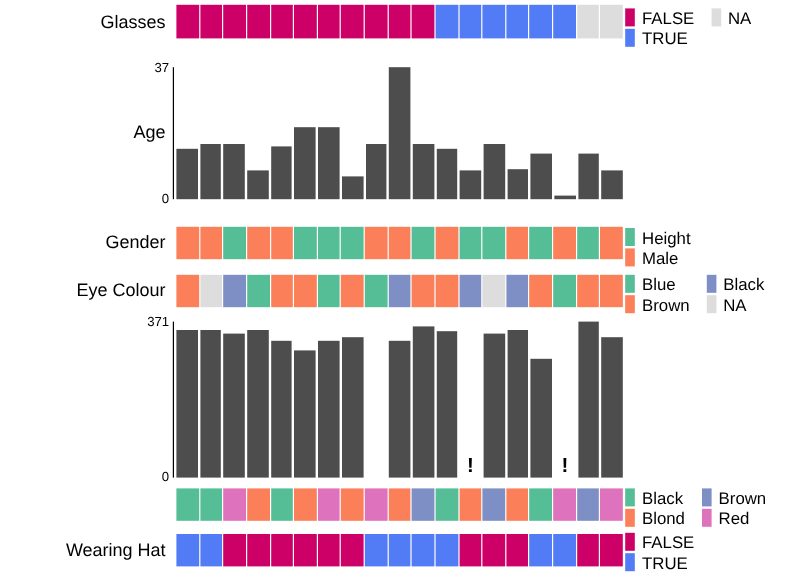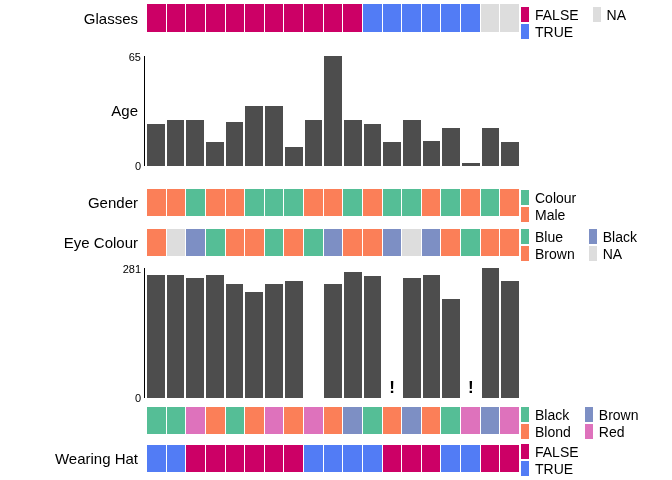--- a/index.html
+++ b/index.html
@@ -173,7 +173,7 @@
   <div class="panel" id="panel-age" style="top:56px; height:110px;">
     <div class="row-label" style="top:46px;">Age</div>
     <div class="axis-line" style="top:0; height:110px;">
-      <span class="axis-tick-top">65</span>
+      <span class="axis-tick-top">37</span>
       <span class="axis-tick-bot">0</span>
     </div>
     <div class="plot-area" style="top:0; height:110px;">

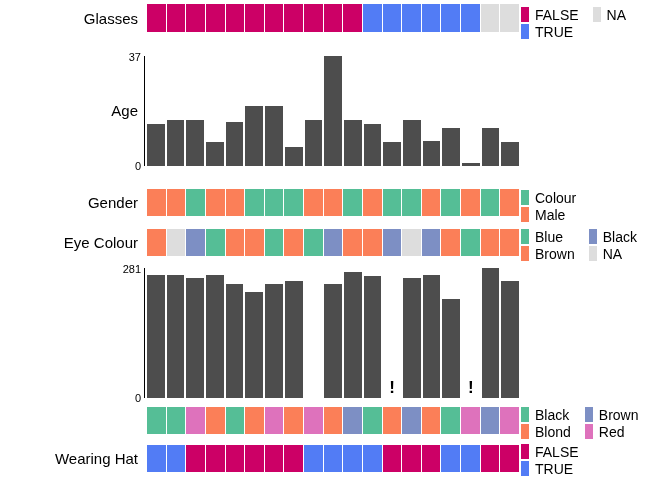--- a/index.html
+++ b/index.html
@@ -266,7 +266,7 @@
     </div>
     <div class="legend" style="top:0px;" id="legend-gender"><div class="legend-col"><div class="legend-item">
             <span class="swatch" style="background: rgb(85, 190, 150);"></span>
-            <span>Colour</span>
+            <span>Height</span>
           </div><div class="legend-item">
             <span class="swatch" style="background: rgb(251, 127, 88);"></span>
             <span>Male</span>

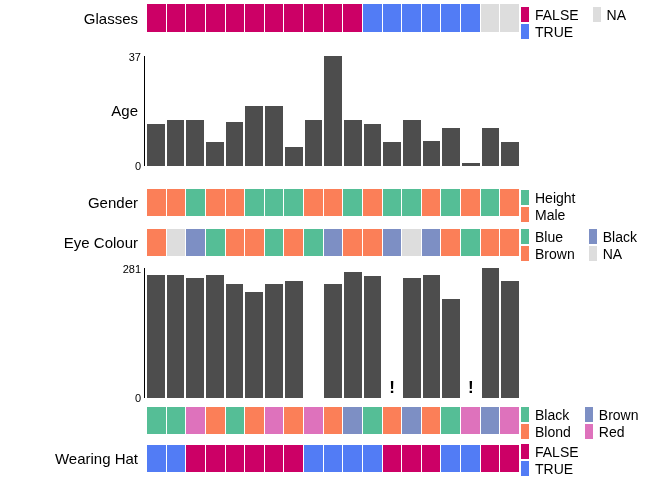--- a/index.html
+++ b/index.html
@@ -315,7 +315,7 @@
 
   <div class="panel" id="panel-height" style="top:268px; height:130px;">
     <div class="axis-line" style="top:0; height:130px;">
-      <span class="axis-tick-top">281</span>
+      <span class="axis-tick-top">371</span>
       <span class="axis-tick-bot">0</span>
     </div>
     <div class="plot-area" style="top:0; height:130px;">

